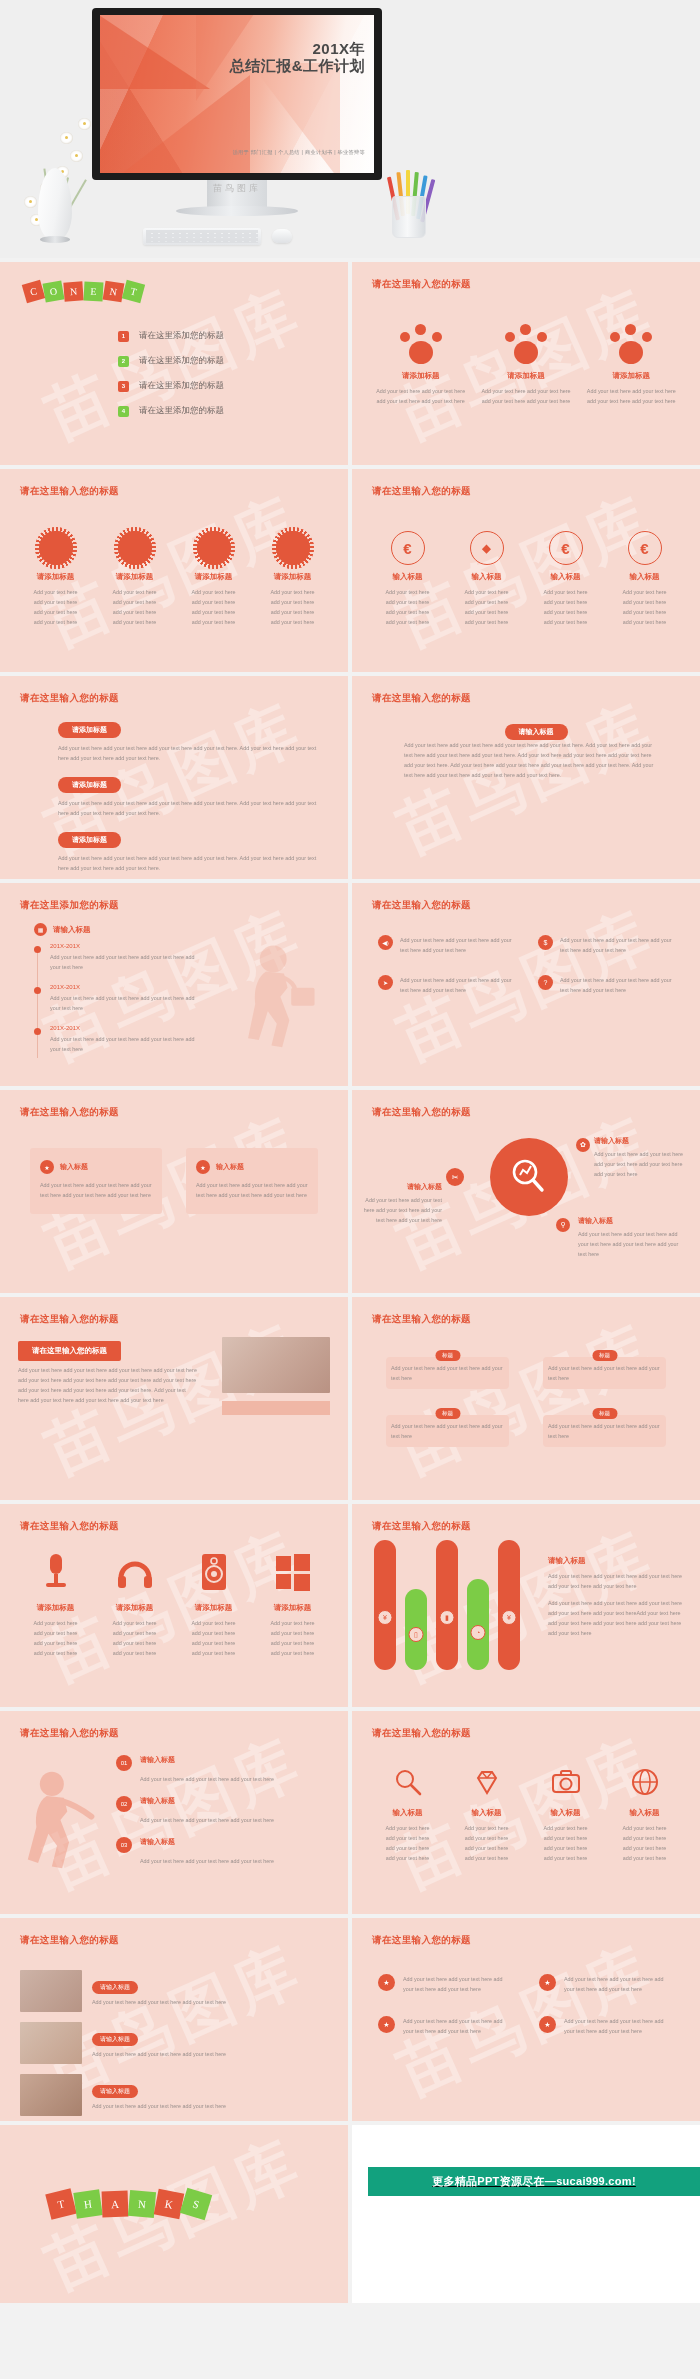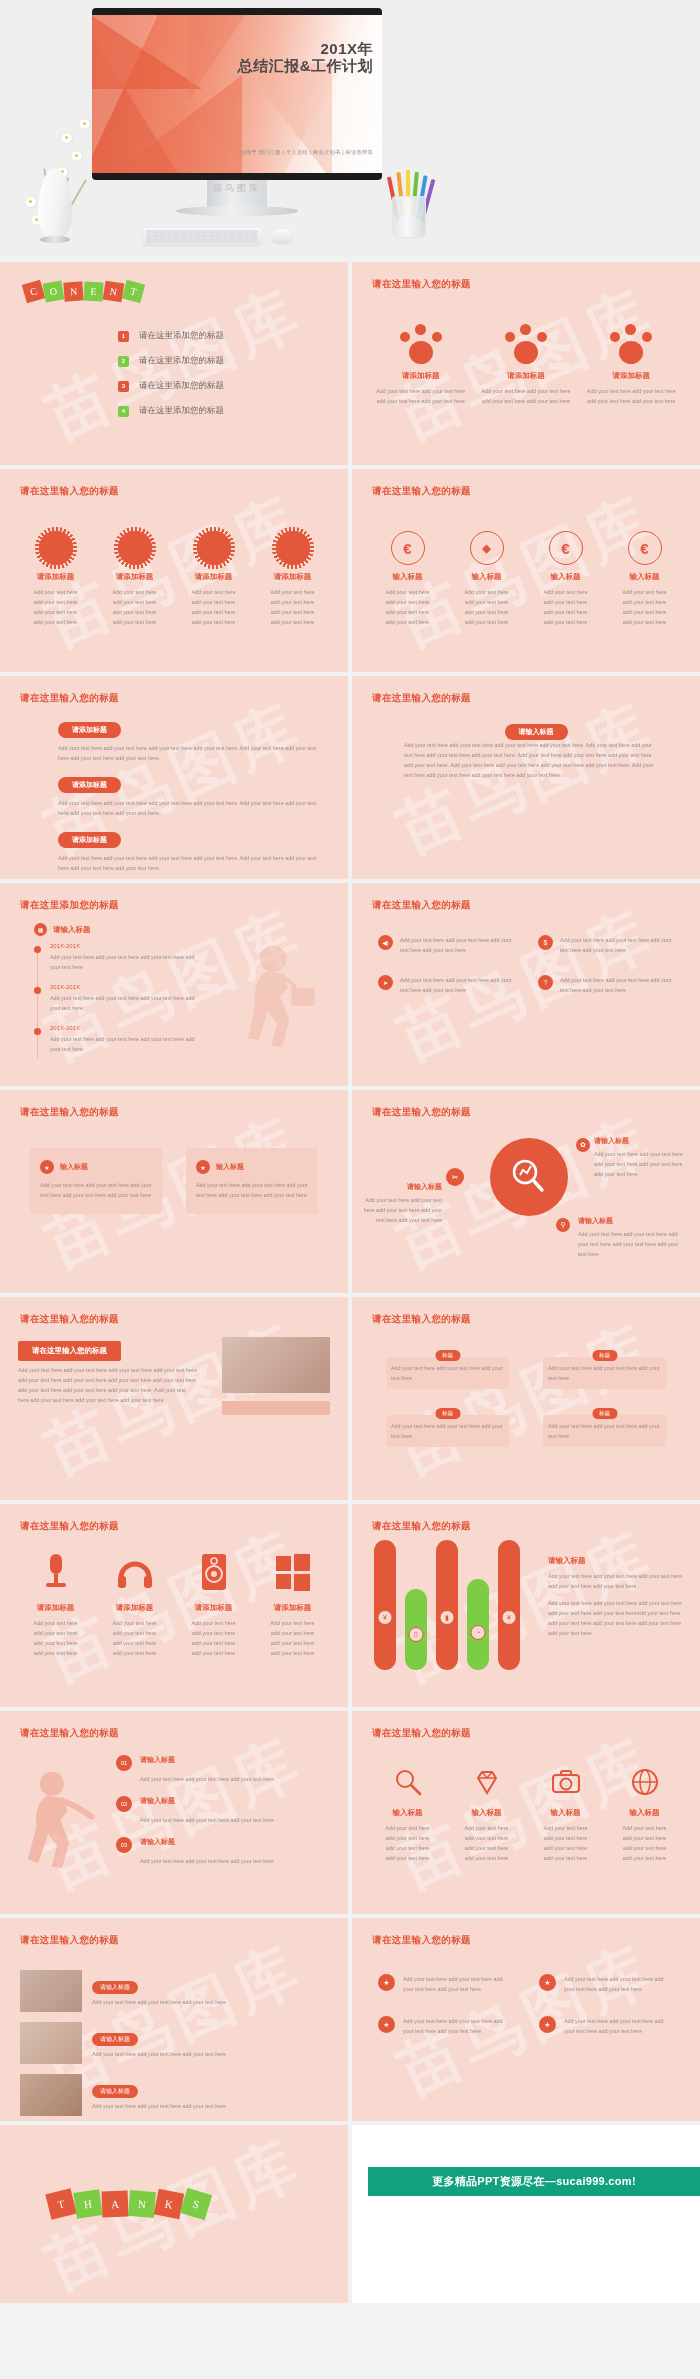--- a/index.html
+++ b/index.html
@@ -24,7 +24,7 @@
     width: 290px; height: 172px;
     background: #1c1c1c;
     border-radius: 4px;
-    padding: 7px 0;
+    padding: 7px 8px;
   }
   .monitor-screen {
     width: 100%; height: 100%;

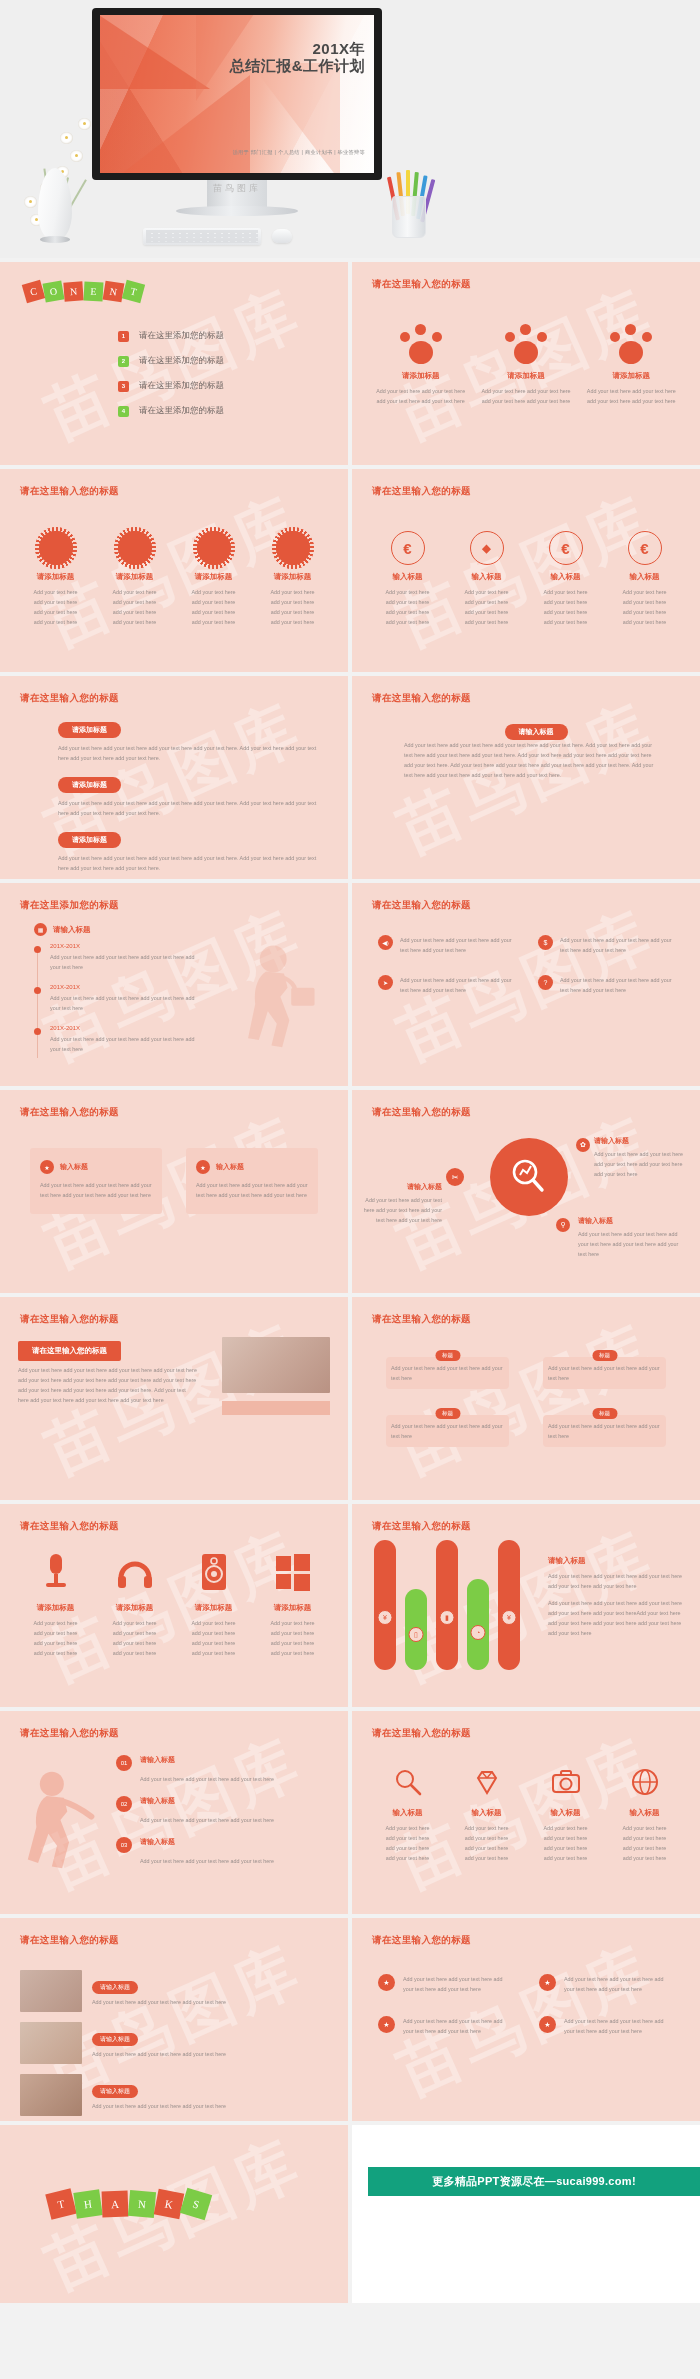--- a/index.html
+++ b/index.html
@@ -257,7 +257,7 @@
   .thanks-wrap { display:flex; gap:4px; padding:4px 0 0; }
   .thanks { width:348px;height:178px;background:#f7d9d0;position:relative;overflow:hidden; }
   .promo-col { width:348px;height:178px;background:#fff;position:relative; }
-  .promo-inner{position:absolute;left:16px;right:0;top:42px;}
+  .promo-inner{position:absolute;left:16px;right:0;top:42px;text-decoration:underline;}
 </style>
 </head>
 <body>

